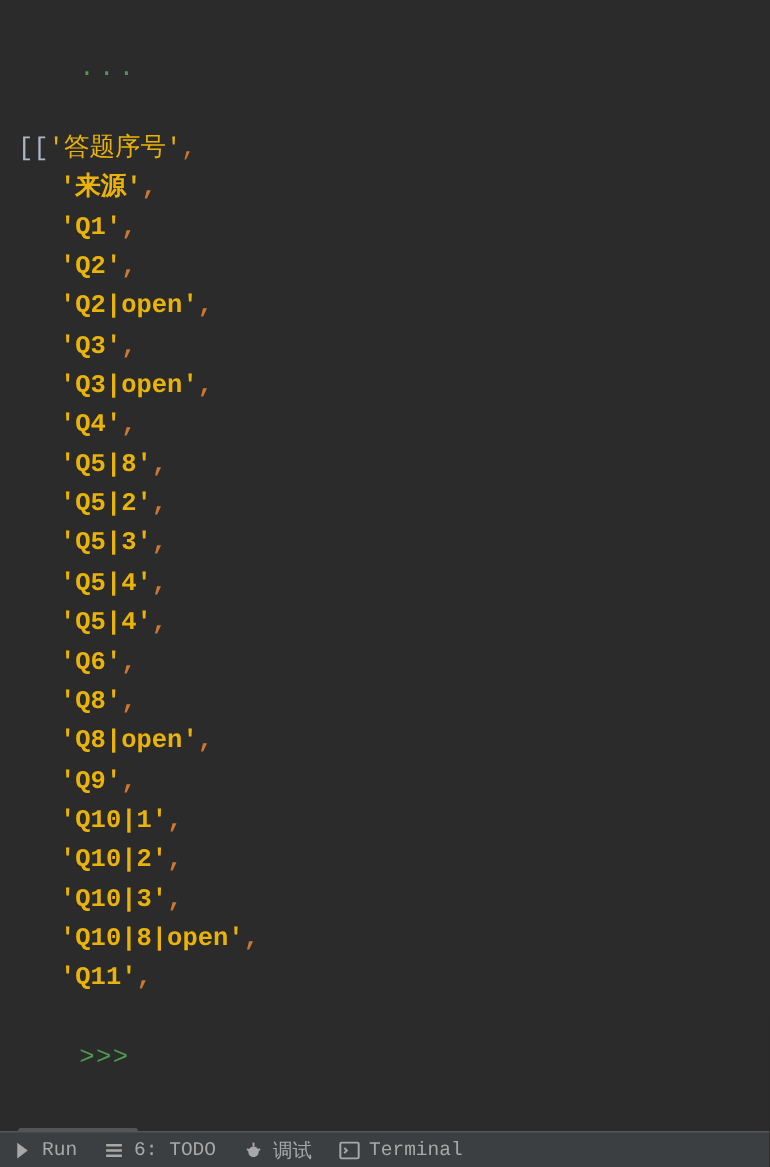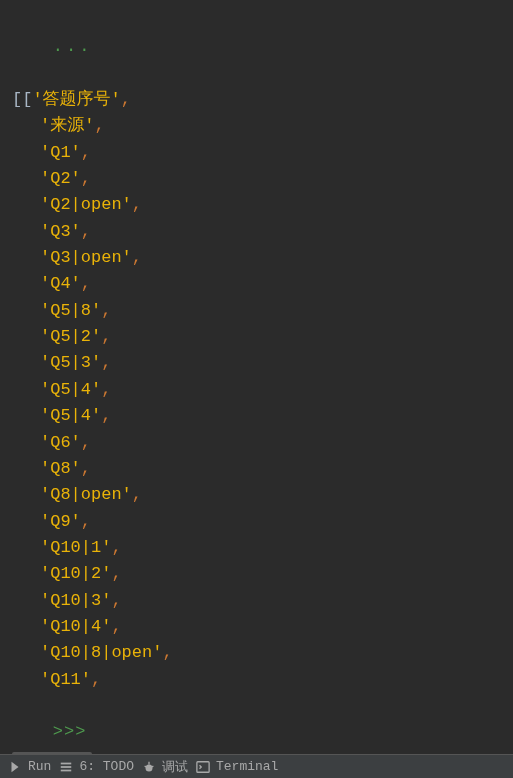--- a/index.html
+++ b/index.html
@@ -46,6 +46,7 @@
     }
     .indent {
       padding-left: 28px;
+      font-weight: bold;
     }
     .scrollbar {
       position: absolute;

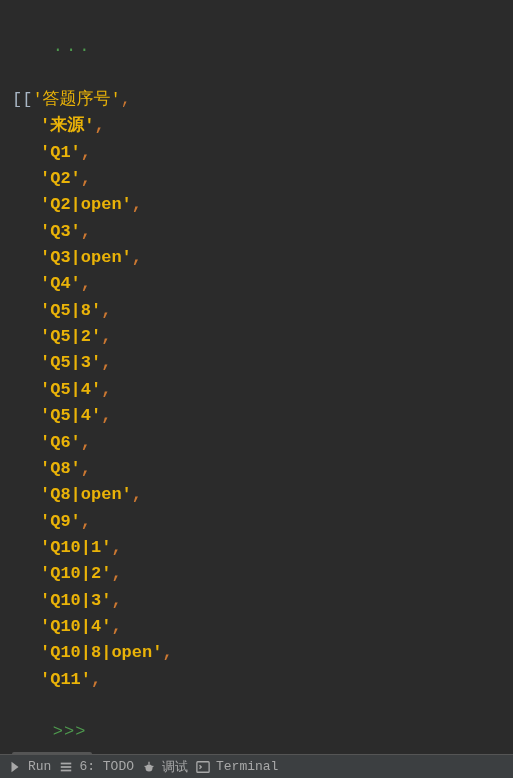--- a/index.html
+++ b/index.html
@@ -111,7 +111,6 @@
       <div class="line indent"><span class="string">'Q10|1'</span><span class="comma">,</span></div>
       <div class="line indent"><span class="string">'Q10|2'</span><span class="comma">,</span></div>
       <div class="line indent"><span class="string">'Q10|3'</span><span class="comma">,</span></div>
-      <div class="line indent"><span class="string">'Q10|4'</span><span class="comma">,</span></div>
       <div class="line indent"><span class="string">'Q10|8|open'</span><span class="comma">,</span></div>
       <div class="line indent"><span class="string">'Q11'</span><span class="comma">,</span></div>
     </div>

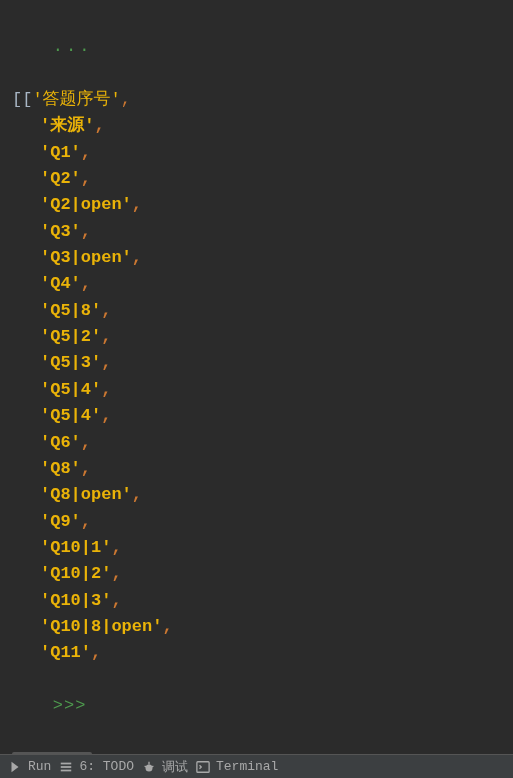--- a/index.html
+++ b/index.html
@@ -70,7 +70,7 @@
       padding: 0 8px;
       color: #bbbbbb;
       font-size: 13px;
-      gap: 8px;
+      gap: 18px;
     }
     .bottom-item {
       display: flex;

